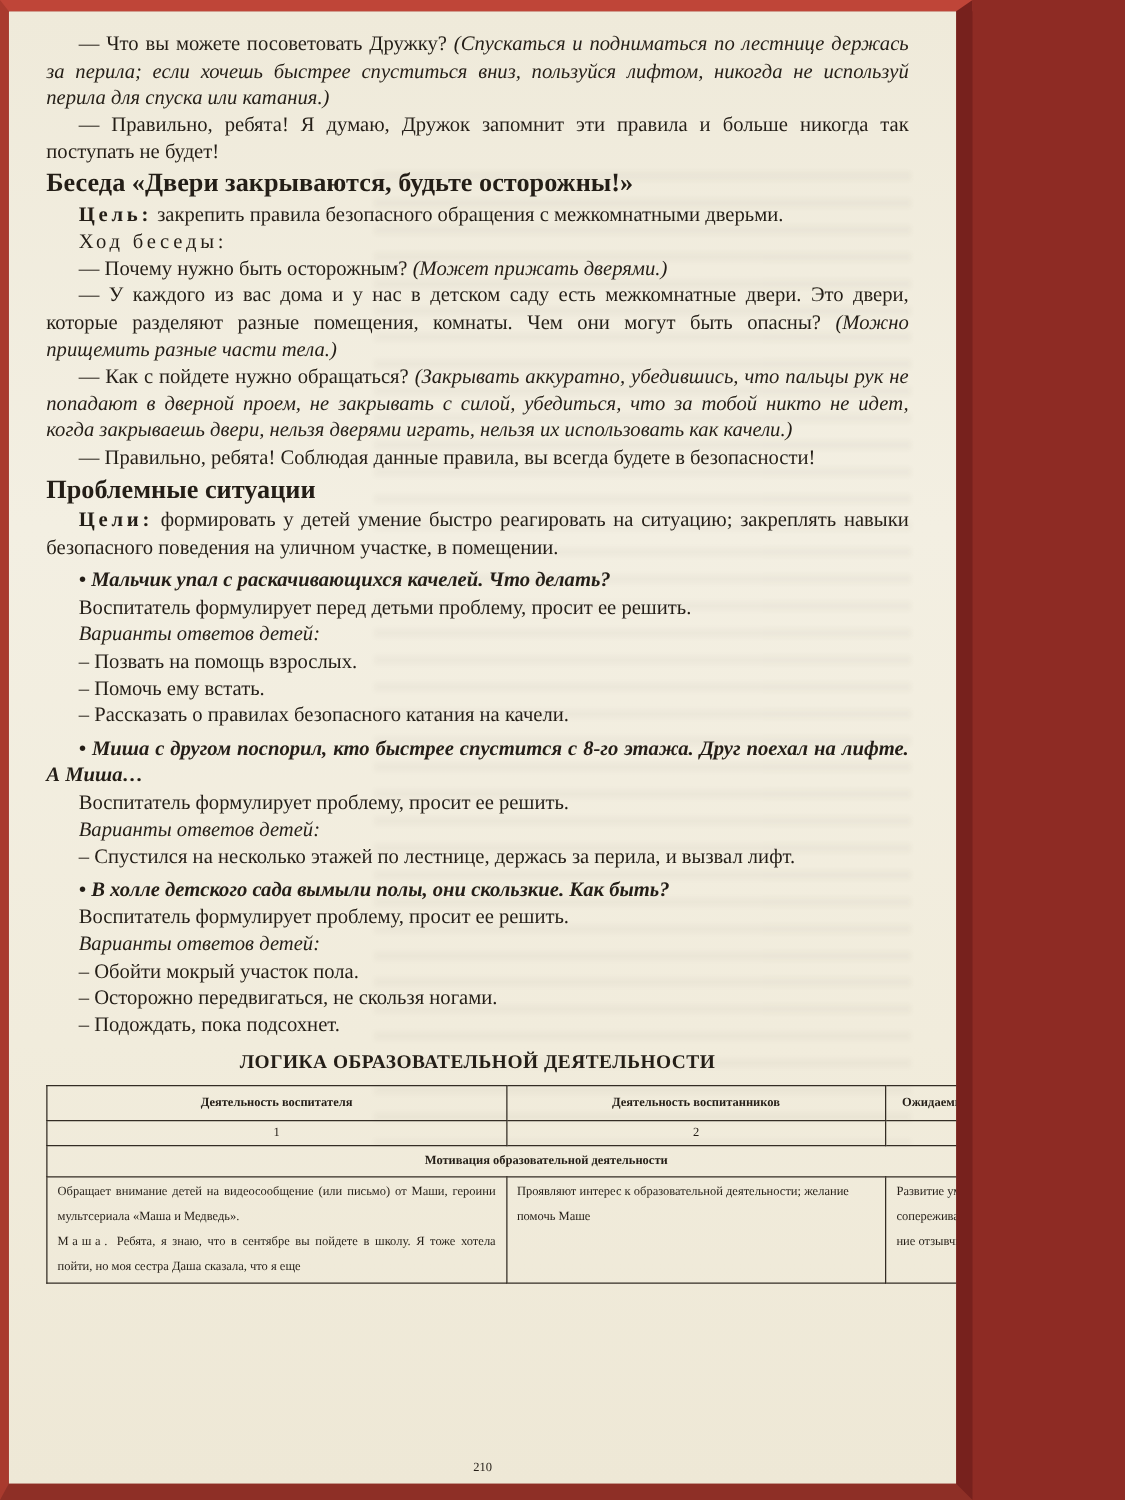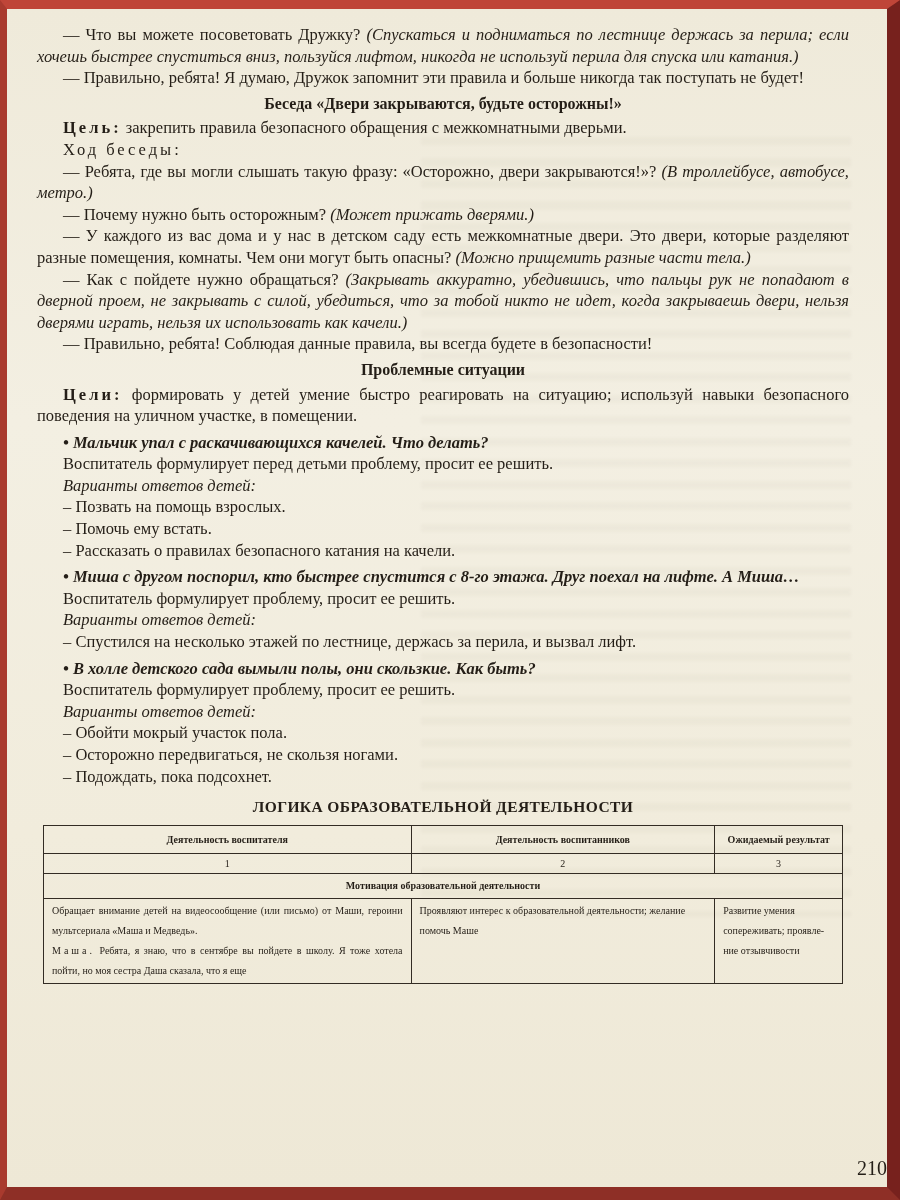--- a/index.html
+++ b/index.html
@@ -12,7 +12,7 @@
   }
   .scan {
     position: relative;
-    width: 900px; height: 1200px;
+    width: 778px; height: 1200px;
     background: linear-gradient(180deg, #efeada 0%, #f3efe2 35%, #f1ecdc 70%, #eee8d6 100%);
     border-top: 9px solid #bf4538;
     border-left: 7px solid #a93a2e;

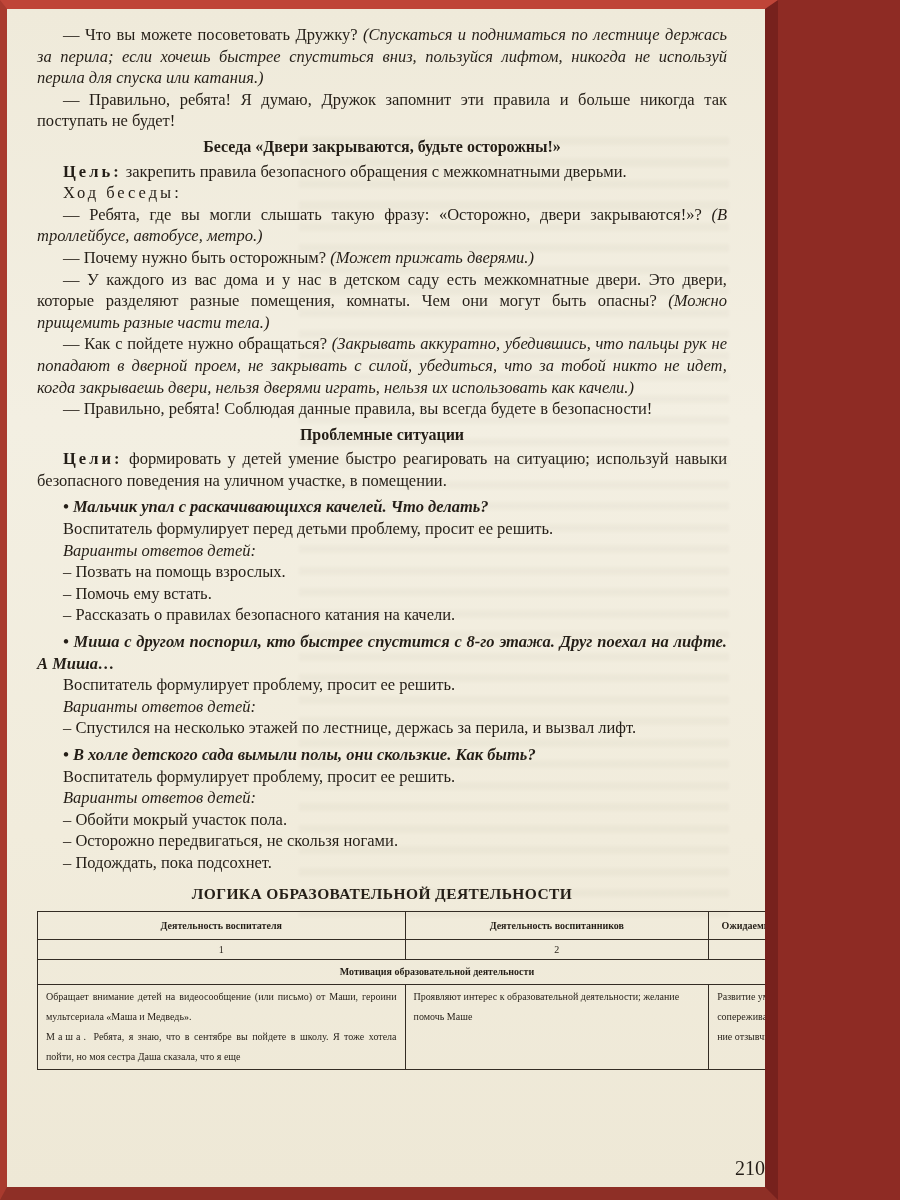--- a/index.html
+++ b/index.html
@@ -44,7 +44,7 @@
   .sp { letter-spacing: 3px; }
   .bold { font-weight: bold; }
   h3.center {
-    text-align: center; font-size: 16px; font-weight: bold;
+    text-align: left; font-size: 21px; font-weight: bold;
     margin: 4px 0 3px; text-indent: 0; line-height: 21.6px;
   }
   .bullet { font-weight: bold; font-style: italic; margin-top: 5px; }

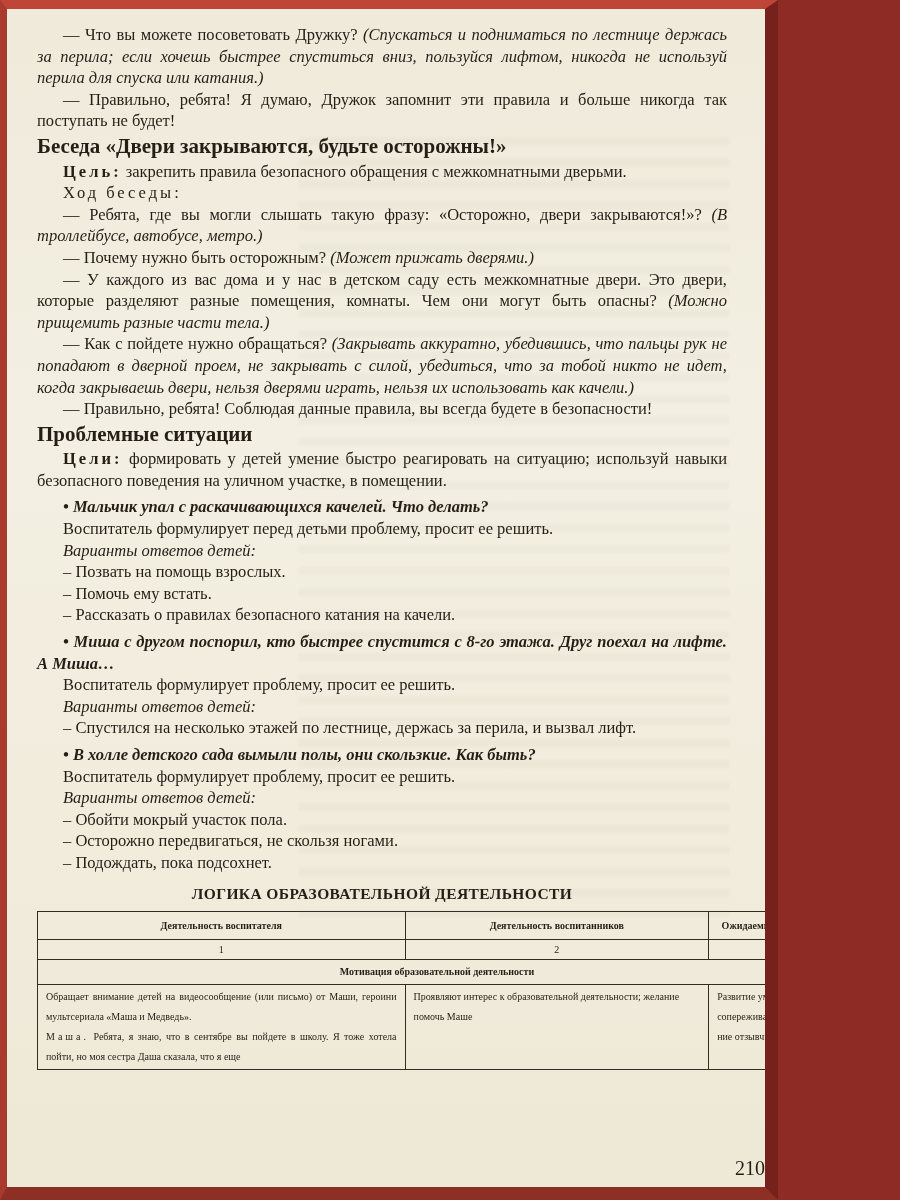--- a/index.html
+++ b/index.html
@@ -93,7 +93,6 @@
 
     <p class="para"><span class="sp">Ход беседы:</span></p>
 
-    <p class="para"><span>— Ребята, где вы могли слышать такую фразу: «Осторожно, двери закрываются!»? </span><span class="it">(В троллейбусе, автобусе, метро.)</span></p>
 
     <p class="para"><span>— Почему нужно быть осторожным? </span><span class="it">(Может прижать дверями.)</span></p>
 

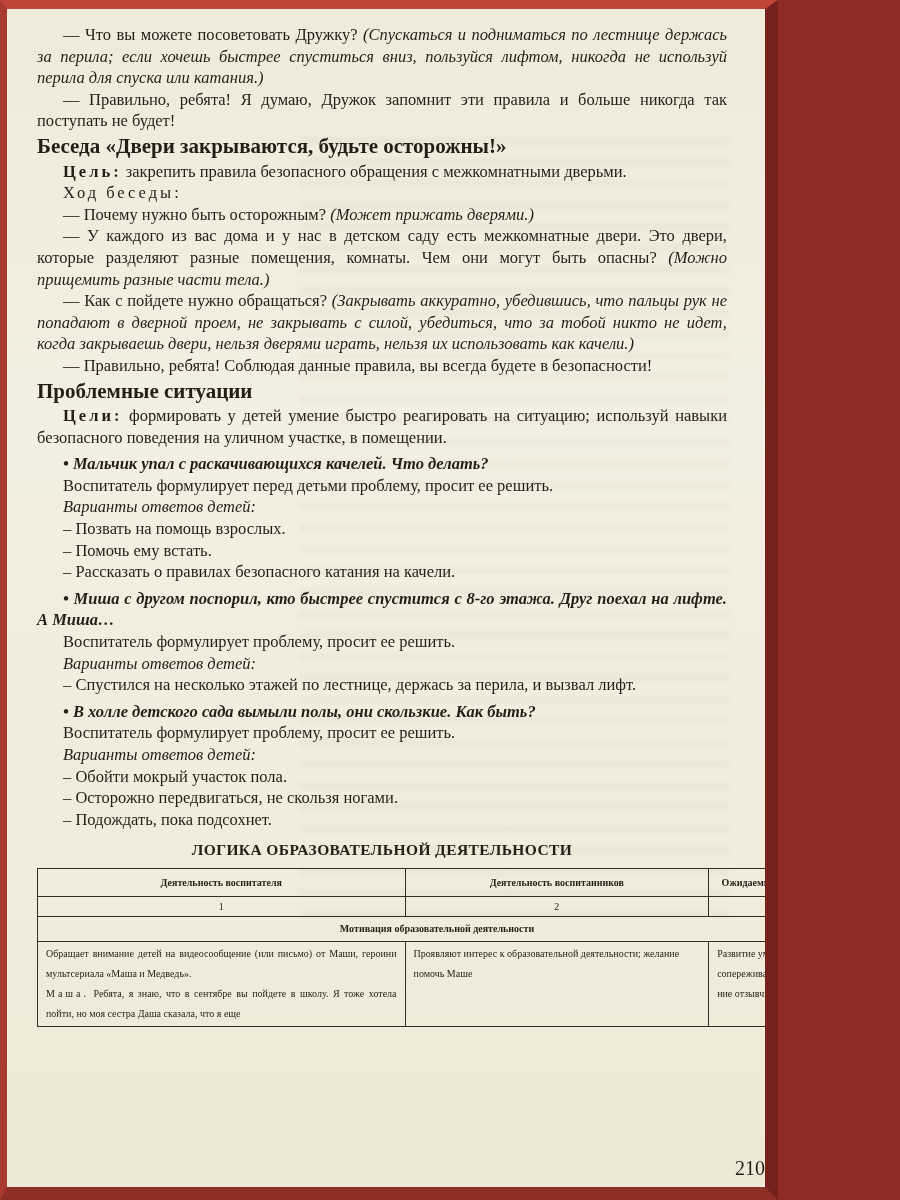--- a/index.html
+++ b/index.html
@@ -104,7 +104,7 @@
 
     <h3 class="center">Проблемные ситуации</h3>
 
-    <p class="para"><span class="sp bold">Цели:</span> <span>формировать у детей умение быстро реагировать на ситуацию; используй навыки безопасного поведения на уличном участке, в помещении.</span></p>
+    <p class="para"><span class="sp bold">Цели:</span> <span>формировать у детей умение быстро реагировать на ситуацию; закреплять навыки безопасного поведения на уличном участке, в помещении.</span></p>
 
     <p class="para bullet">• Мальчик упал с раскачивающихся качелей. Что делать?</p>
     <p class="para">Воспитатель формулирует перед детьми проблему, просит ее решить.</p>

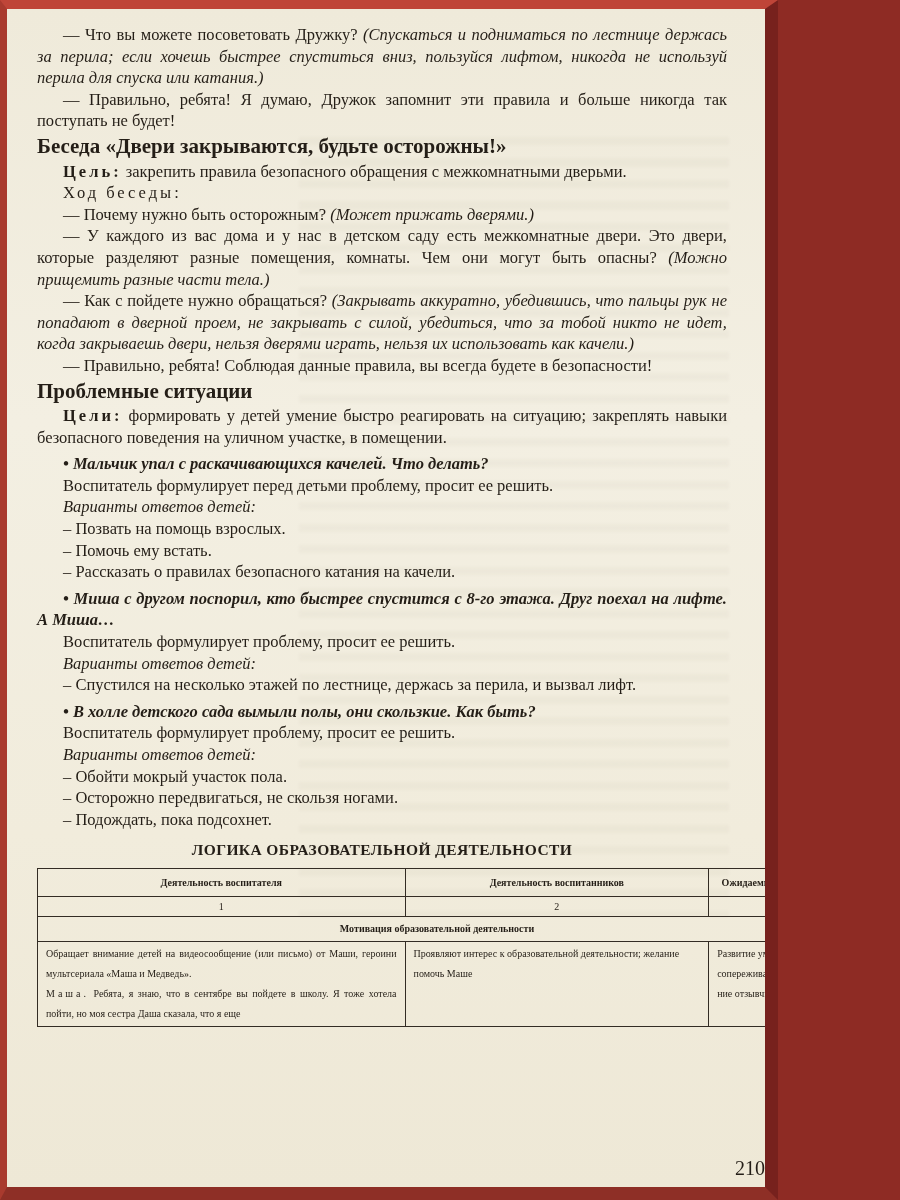--- a/index.html
+++ b/index.html
@@ -72,7 +72,7 @@
   .pageno {
     position: absolute; z-index: 1;
     bottom: 7px; left: 0; right: 0;
-    text-align: right; font-size: 20px; color: #241e17;
+    text-align: center; font-size: 10px; color: #241e17;
   }
 </style>
 </head>

